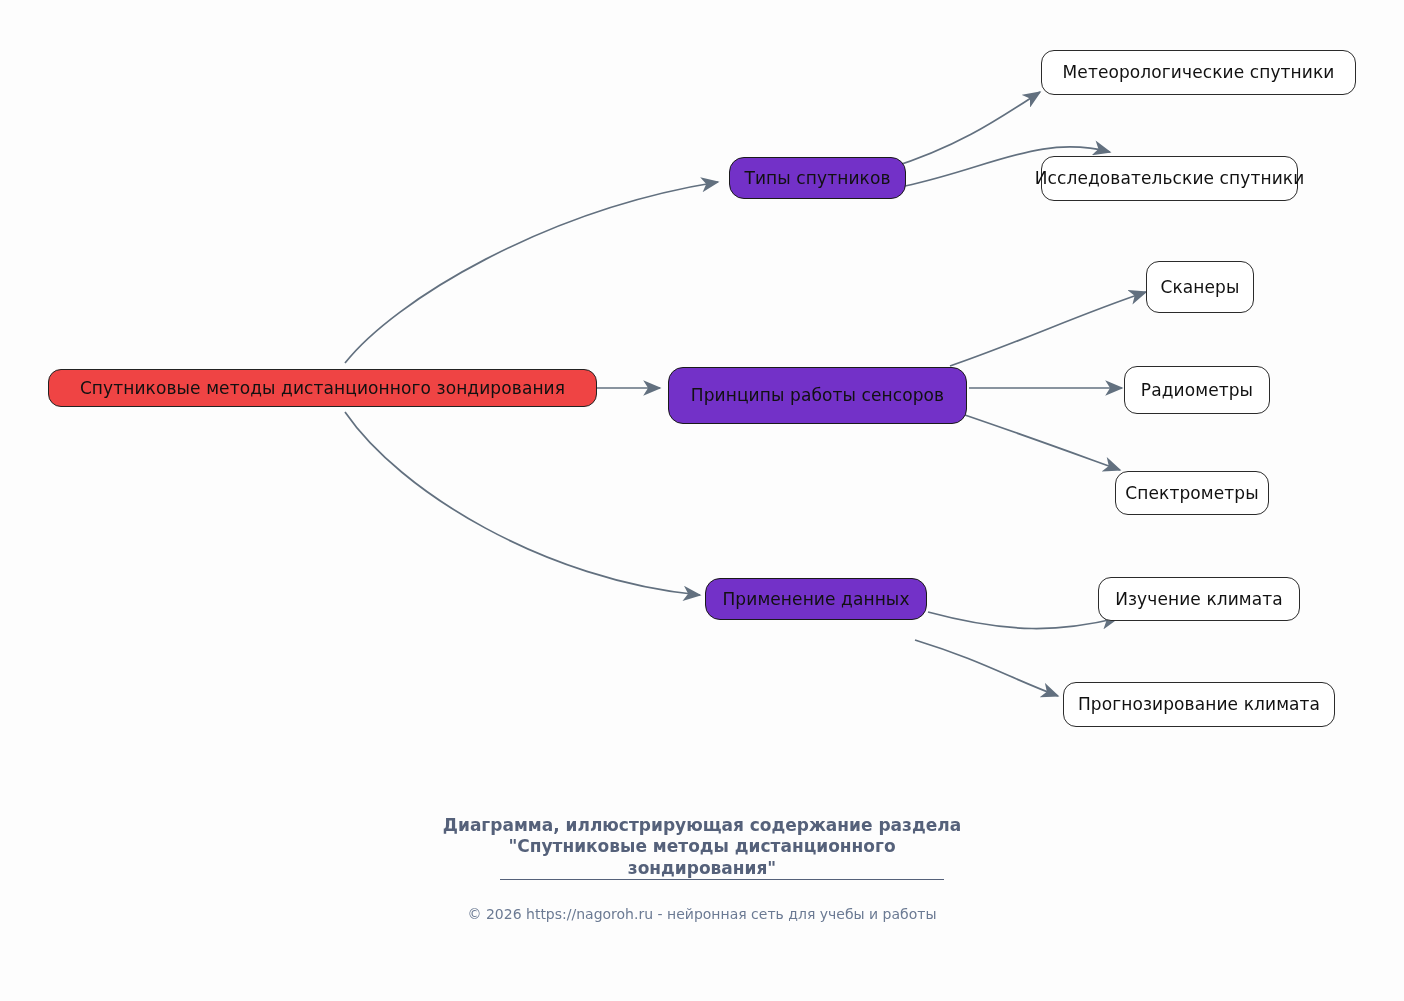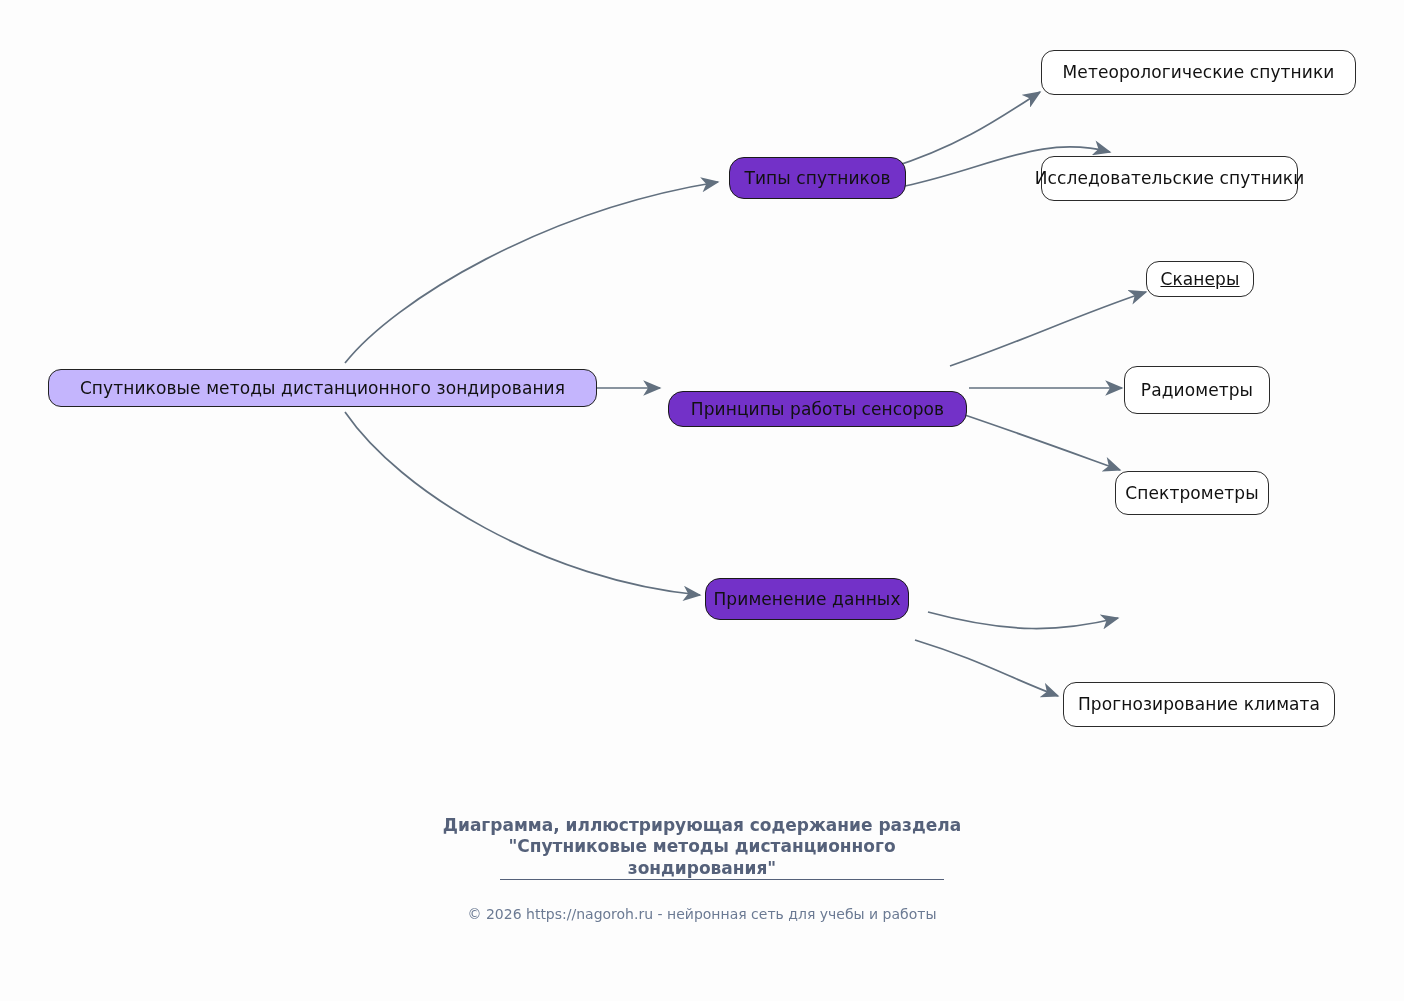--- a/index.html
+++ b/index.html
@@ -143,7 +143,7 @@
   <div class="node branch" style="left:668px; top:367px; width:299px; height:36px;margin-top:24px;">
     <span class="node-label">Принципы работы сенсоров</span>
   </div>
-  <div class="node leaf" style="left:1146px; top:261px; width:108px; height:36px;text-decoration:underline;">
+  <div class="node leaf" style="left:1146px; top:261px; width:108px; height:52px;">
     <span class="node-label">Сканеры</span>
   </div>
   <div class="node leaf" style="left:1124px; top:366px; width:146px; height:48px;">

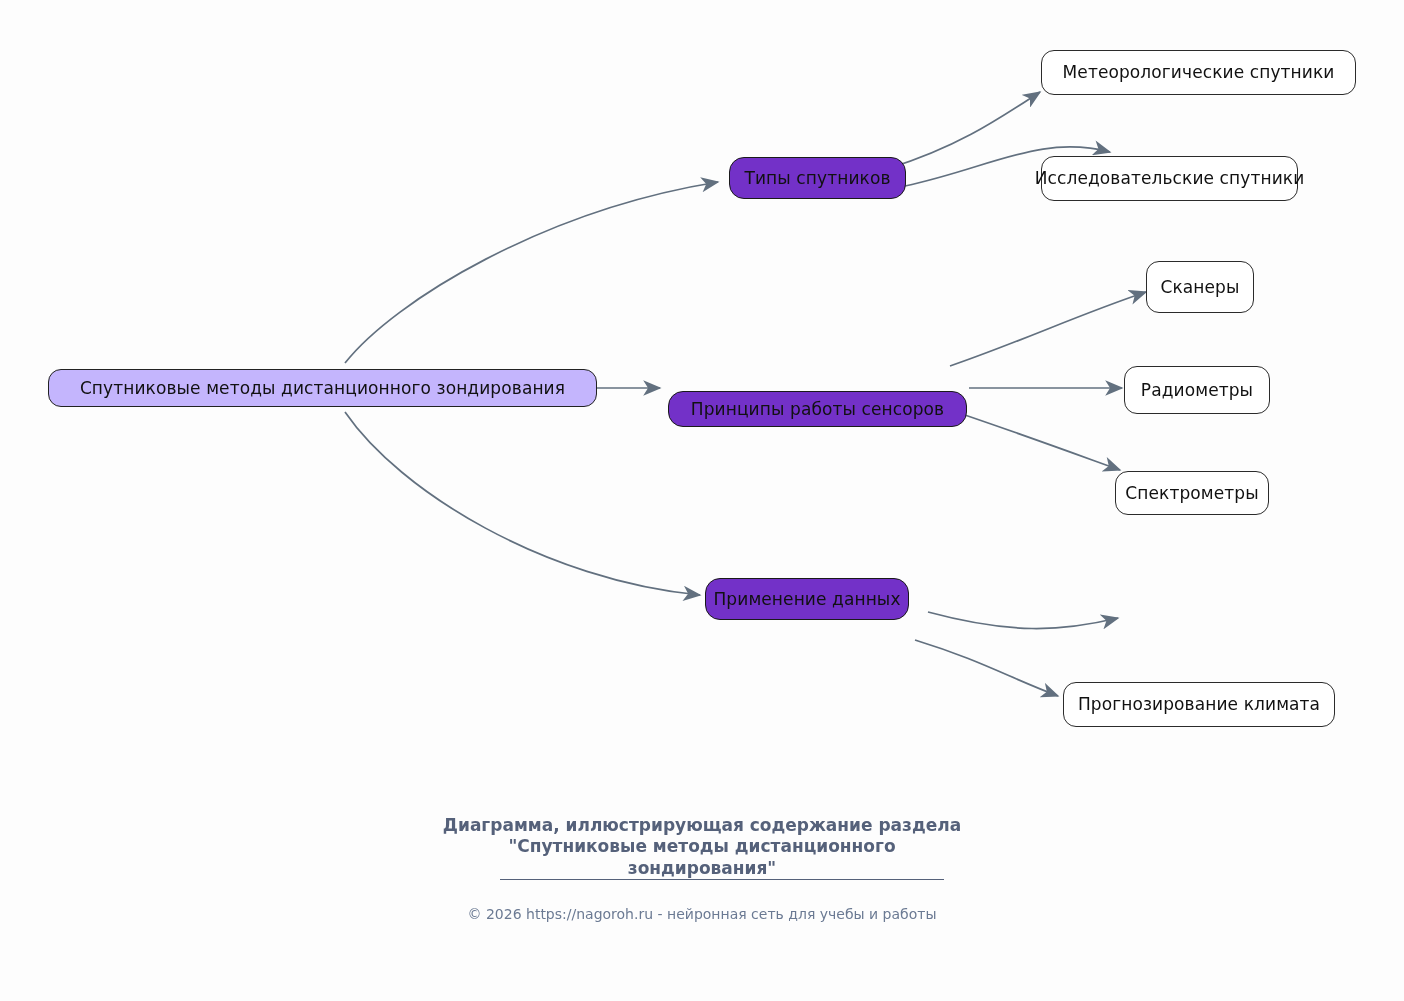--- a/index.html
+++ b/index.html
@@ -42,7 +42,7 @@
     font-family: "DejaVu Sans", sans-serif;
   }
   .node.root {
-    background: #c4b5fd;
+    background: #ef4444;
     border-color: #222222;
     border-radius: 13px;
   }

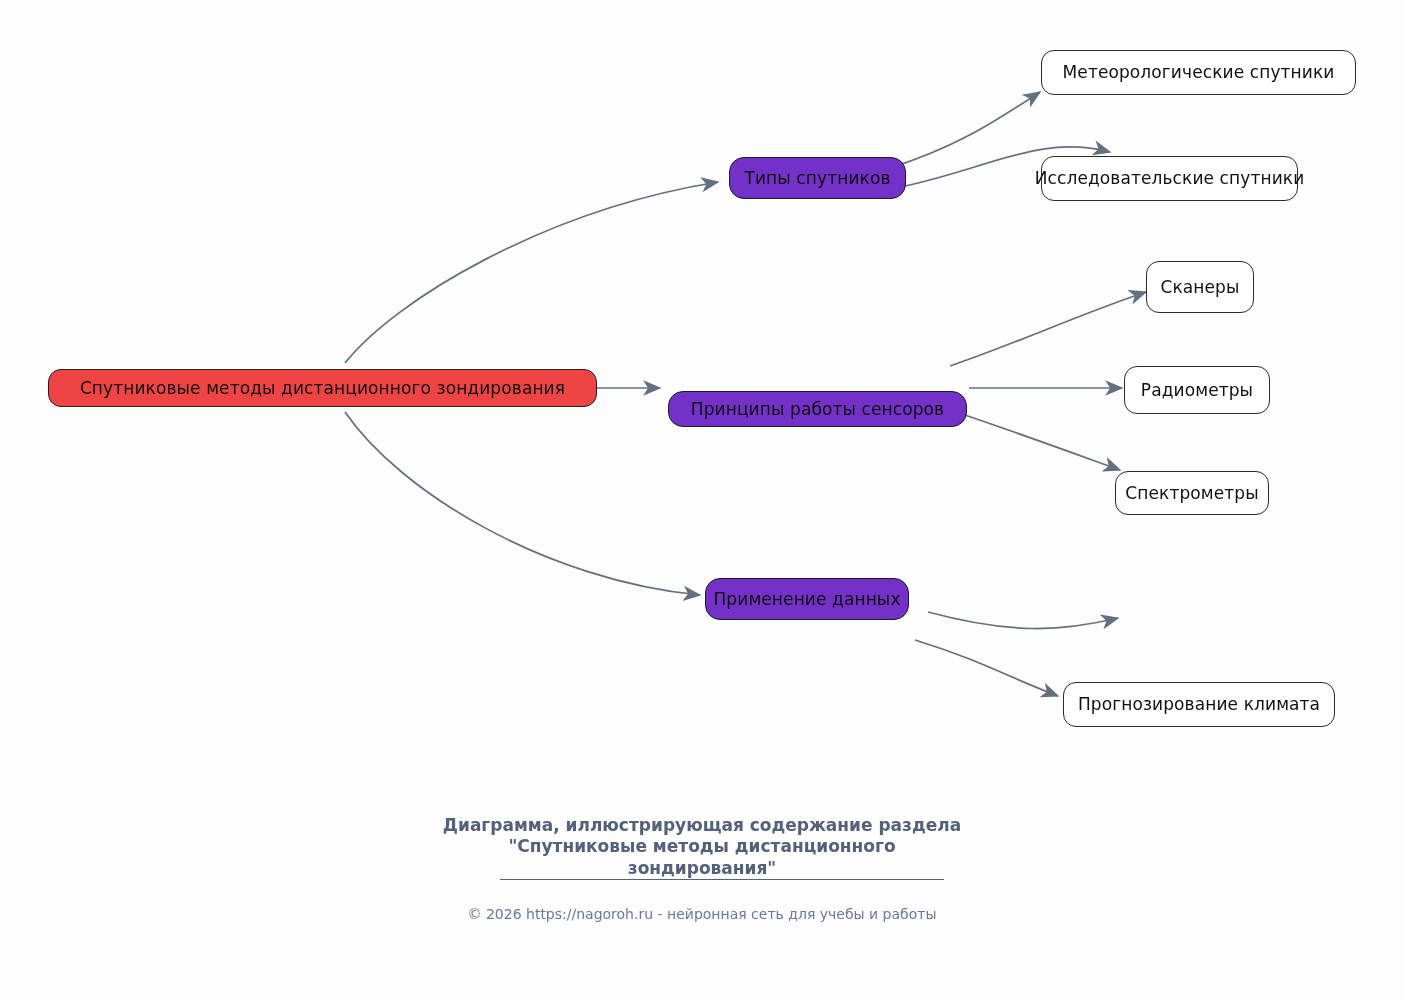--- a/index.html
+++ b/index.html
@@ -140,7 +140,7 @@
     <span class="node-label">Исследовательские спутники</span>
   </div>
 
-  <div class="node branch" style="left:668px; top:367px; width:299px; height:36px;margin-top:24px;">
+  <div class="node branch" style="left:668px; top:367px; width:299px; height:57px;">
     <span class="node-label">Принципы работы сенсоров</span>
   </div>
   <div class="node leaf" style="left:1146px; top:261px; width:108px; height:52px;">

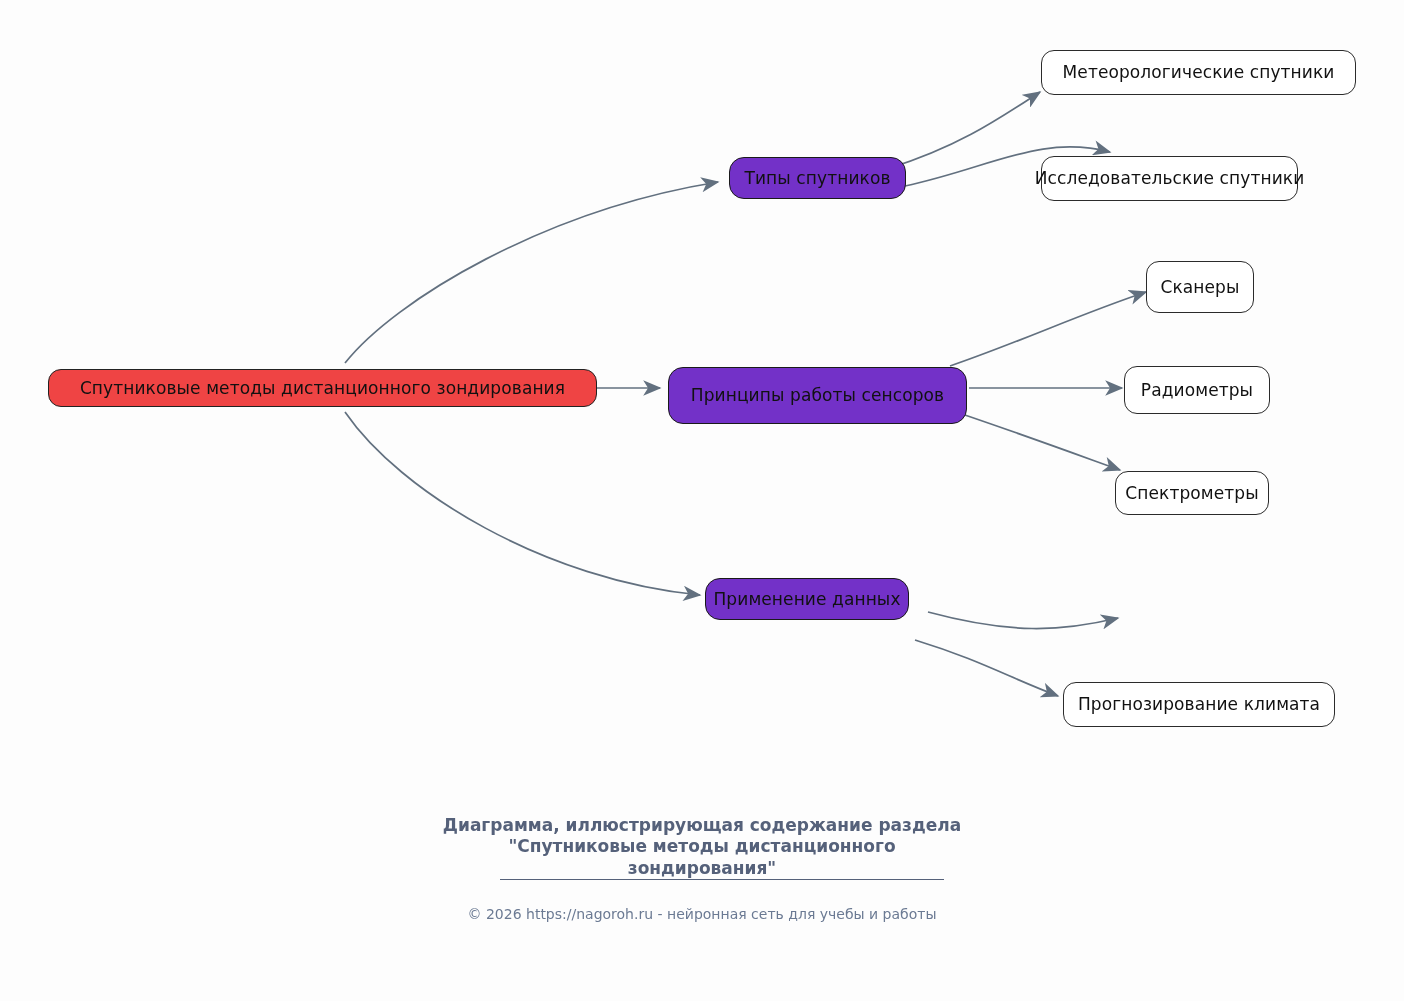--- a/index.html
+++ b/index.html
@@ -153,7 +153,7 @@
     <span class="node-label">Спектрометры</span>
   </div>
 
-  <div class="node branch" style="left:705px; top:578px; width:204px; height:42px;">
+  <div class="node branch" style="left:705px; top:578px; width:222px; height:42px;">
     <span class="node-label">Применение данных</span>
   </div>
   <div class="node leaf" style="left:1063px; top:682px; width:272px; height:45px;">

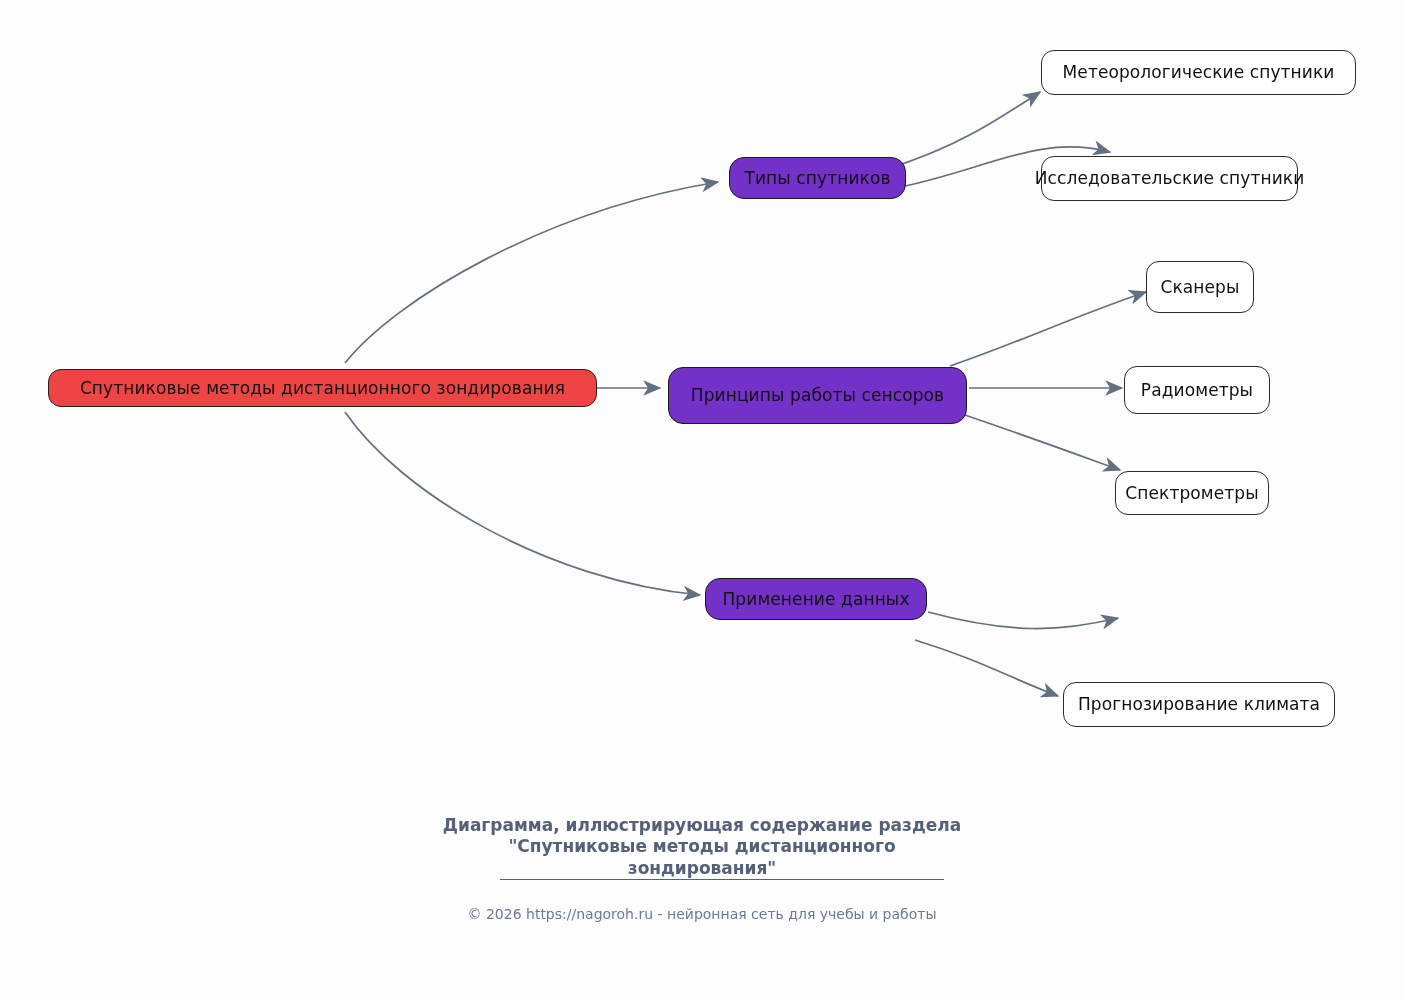--- a/index.html
+++ b/index.html
@@ -156,6 +156,9 @@
   <div class="node branch" style="left:705px; top:578px; width:222px; height:42px;">
     <span class="node-label">Применение данных</span>
   </div>
+  <div class="node leaf" style="left:1098px; top:577px; width:202px; height:44px;">
+    <span class="node-label">Изучение климата</span>
+  </div>
   <div class="node leaf" style="left:1063px; top:682px; width:272px; height:45px;">
     <span class="node-label">Прогнозирование климата</span>
   </div>

